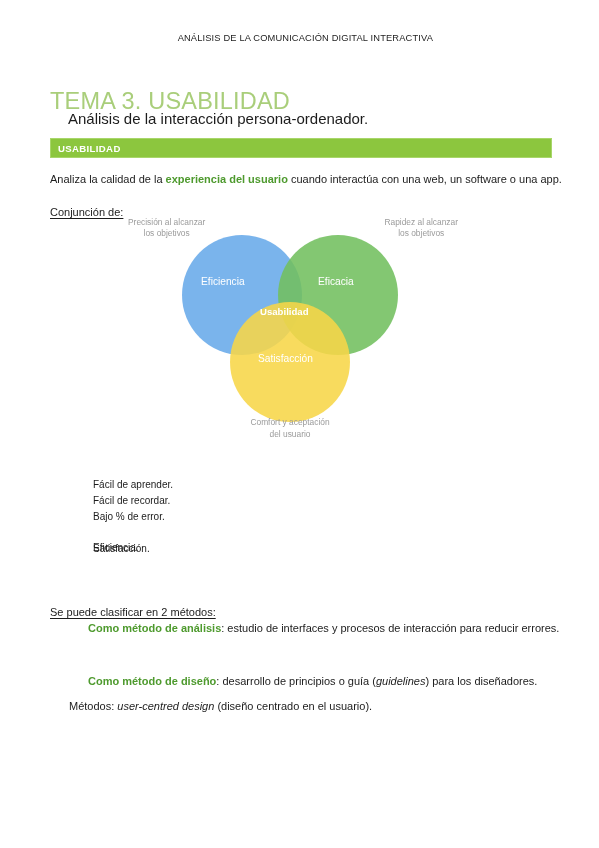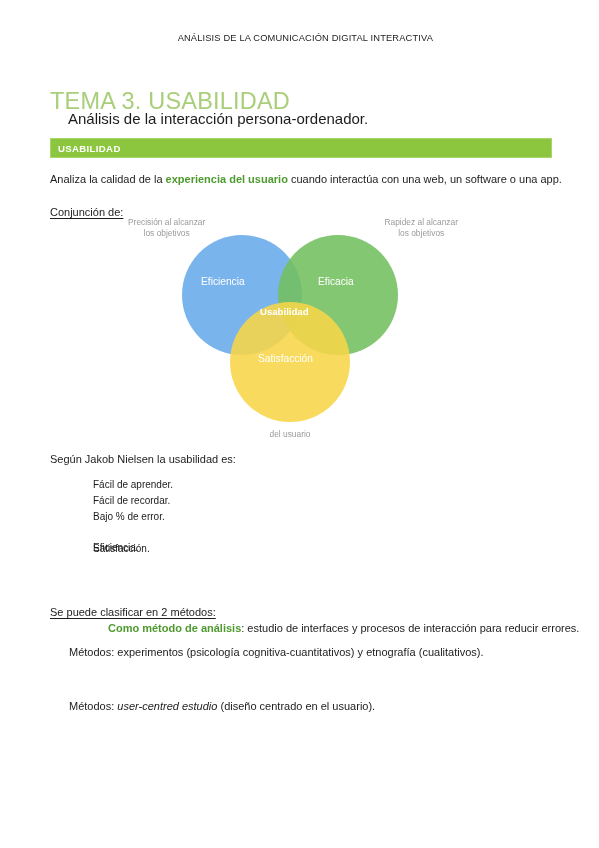--- a/index.html
+++ b/index.html
@@ -183,6 +183,7 @@
     </div>
 
     <div class="venn-caption cap-bottom">
+      <div>Comfort y aceptación</div>
       <div>del usuario</div>
     </div>
 

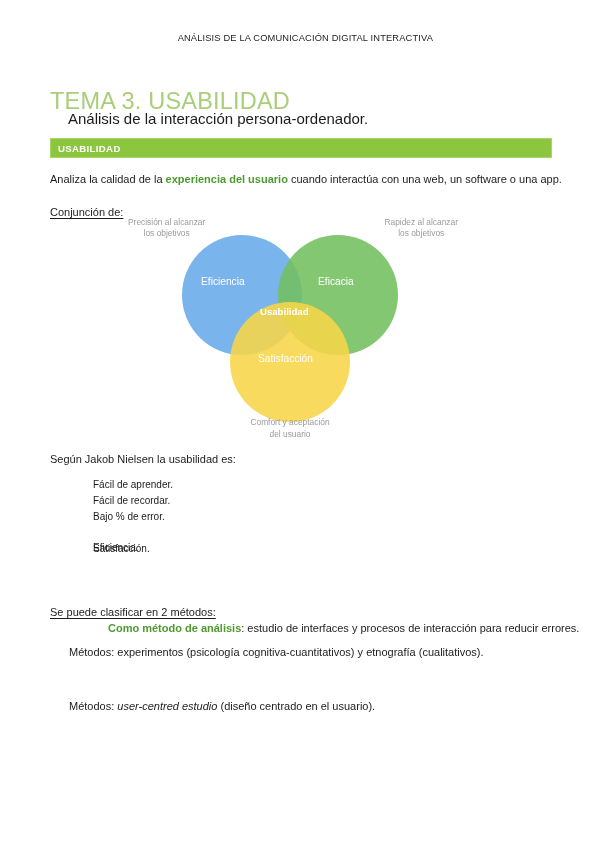--- a/index.html
+++ b/index.html
@@ -193,7 +193,6 @@
     <div class="circle-label lbl-usabilidad">Usabilidad</div>
   </div>
 
-  <div class="p-abs" style="top:452px; left:50px;">Según Jakob Nielsen la usabilidad es:</div>
 
   <div class="list-item" style="top:479px;">Fácil de aprender.</div>
   <div class="list-item" style="top:495px;">Fácil de recordar.</div>

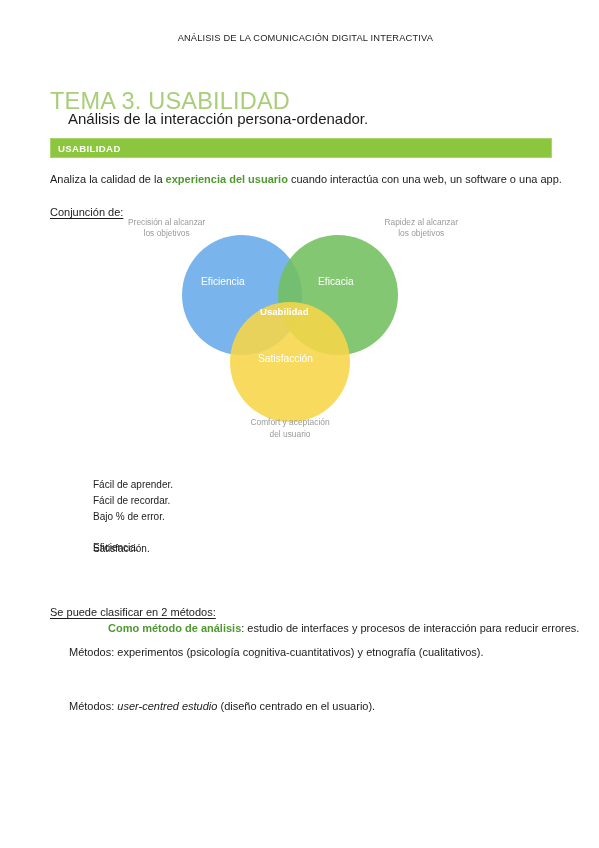--- a/index.html
+++ b/index.html
@@ -202,7 +202,7 @@
 
   <div class="p-abs underline" style="top:593px; left:50px;">Se puede clasificar en 2 métodos:</div>
 
-  <div class="p-abs" style="top:621px; left:88px;margin-left:20px;">
+  <div class="p-abs" style="top:621px; left:88px;">
     <span class="green-bold">Como método de análisis</span><span>: estudio de interfaces y procesos de interacción para reducir errores.</span>
   </div>
 

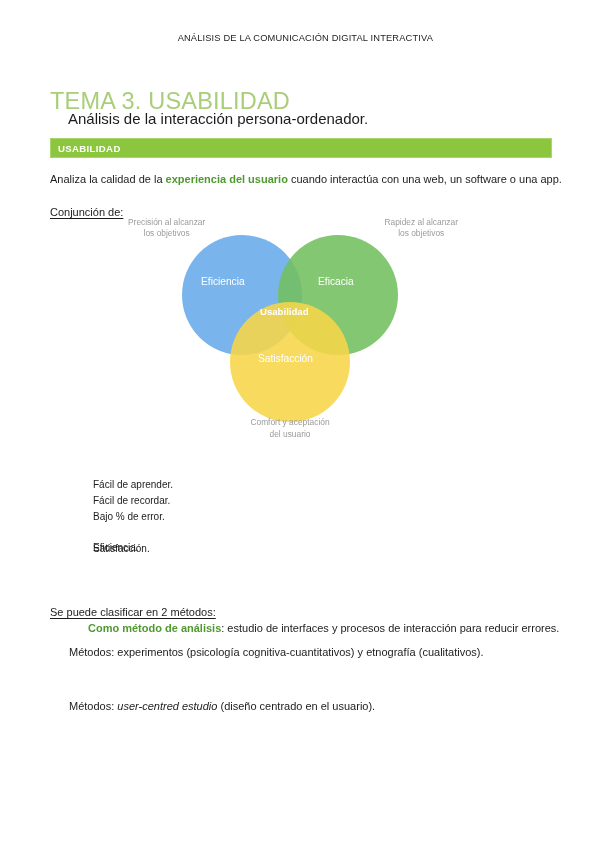--- a/index.html
+++ b/index.html
@@ -206,7 +206,6 @@
     <span class="green-bold">Como método de análisis</span><span>: estudio de interfaces y procesos de interacción para reducir errores.</span>
   </div>
 
-  <div class="p-abs" style="top:645px; left:69px;">Métodos: experimentos (psicología cognitiva-cuantitativos) y etnografía (cualitativos).</div>
 
 
   <div class="p-abs" style="top:699px; left:69px;">

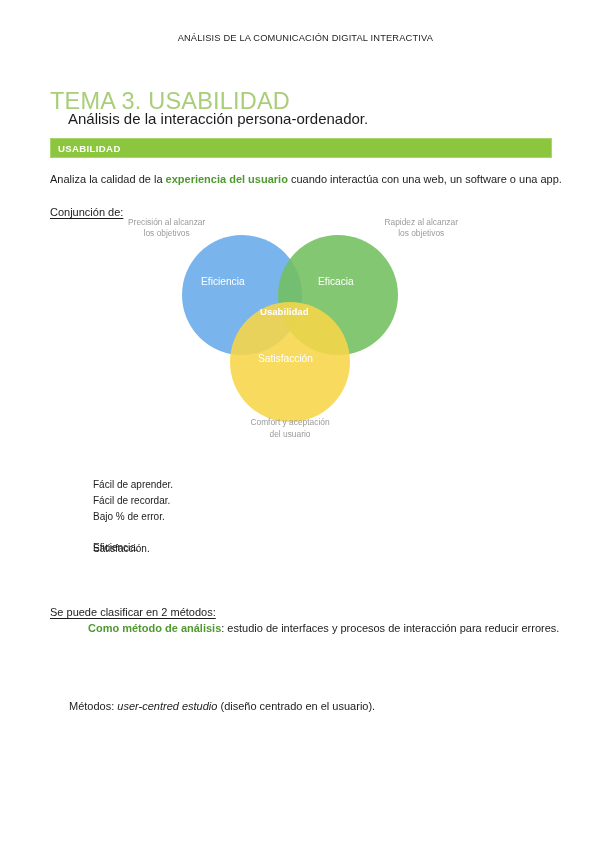--- a/index.html
+++ b/index.html
@@ -207,6 +207,9 @@
   </div>
 
 
+  <div class="p-abs" style="top:674px; left:88px;">
+    <span class="green-bold">Como método de diseño</span><span>: desarrollo de principios o guía (</span><span class="ital">guidelines</span><span>) para los diseñadores.</span>
+  </div>
 
   <div class="p-abs" style="top:699px; left:69px;">
     <span>Métodos: </span><span class="ital">user-centred estudio</span><span> (diseño centrado en el usuario).</span>

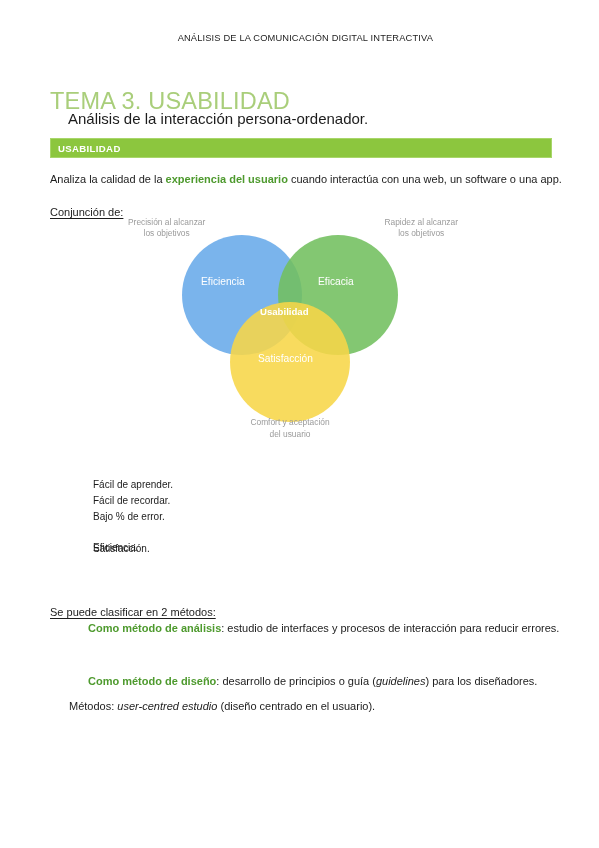--- a/index.html
+++ b/index.html
@@ -212,7 +212,7 @@
   </div>
 
   <div class="p-abs" style="top:699px; left:69px;">
-    <span>Métodos: </span><span class="ital">user-centred estudio</span><span> (diseño centrado en el usuario).</span>
+    <span>Métodos: </span><span class="ital">user-centred design</span><span> (diseño centrado en el usuario).</span>
   </div>
 
 </div>

